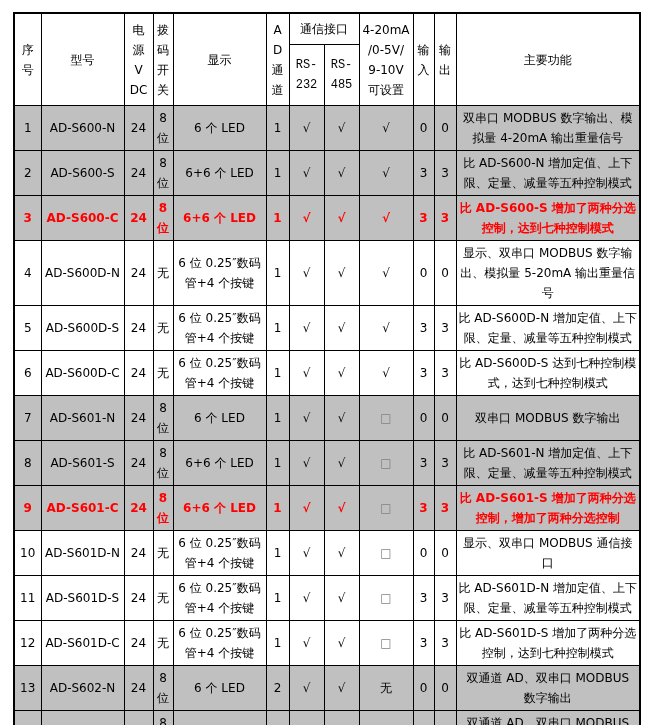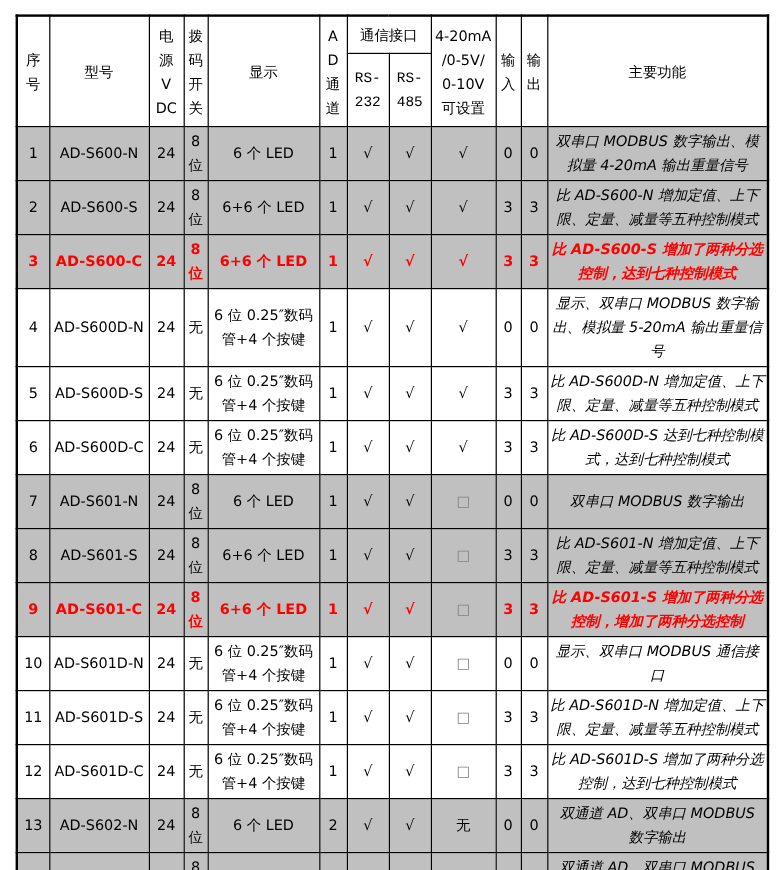--- a/index.html
+++ b/index.html
@@ -100,7 +100,7 @@
         <th colspan="2" class="comm">通信接口</th>
         <th rowspan="2">4-20mA
 /0-5V/
-0-10V
+9-10V
 可设置</th>
         <th rowspan="2">输
 入</th>

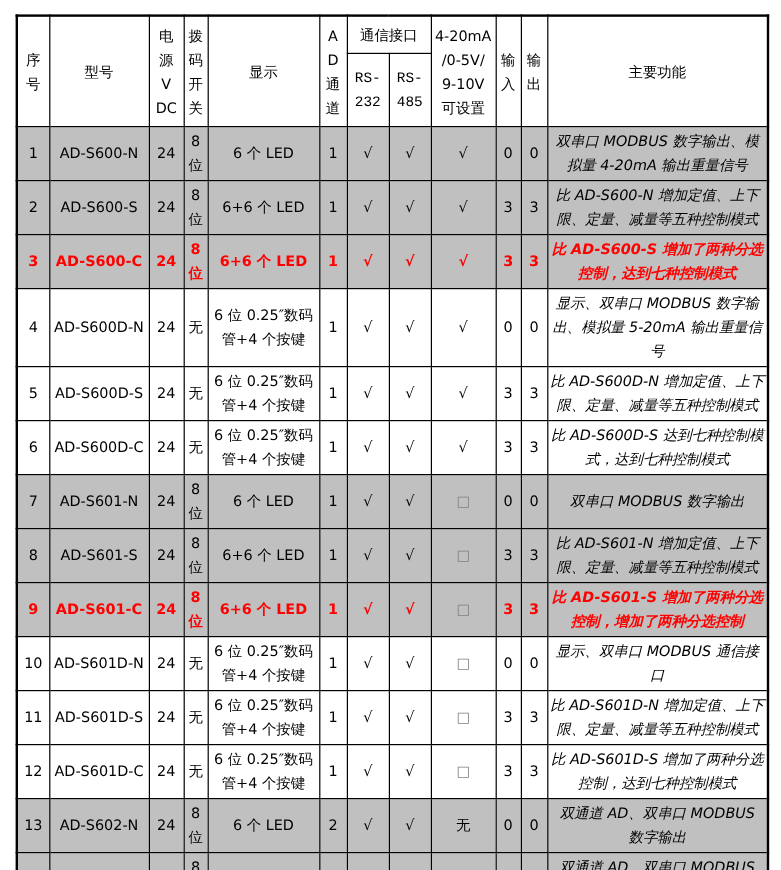--- a/index.html
+++ b/index.html
@@ -47,7 +47,6 @@
   td.func {
     text-align: left;
     padding: 2px 4px;
-    font-style: italic;
   }
   tr.shaded td { background: #c0c0c0; }
   tr.red td {

